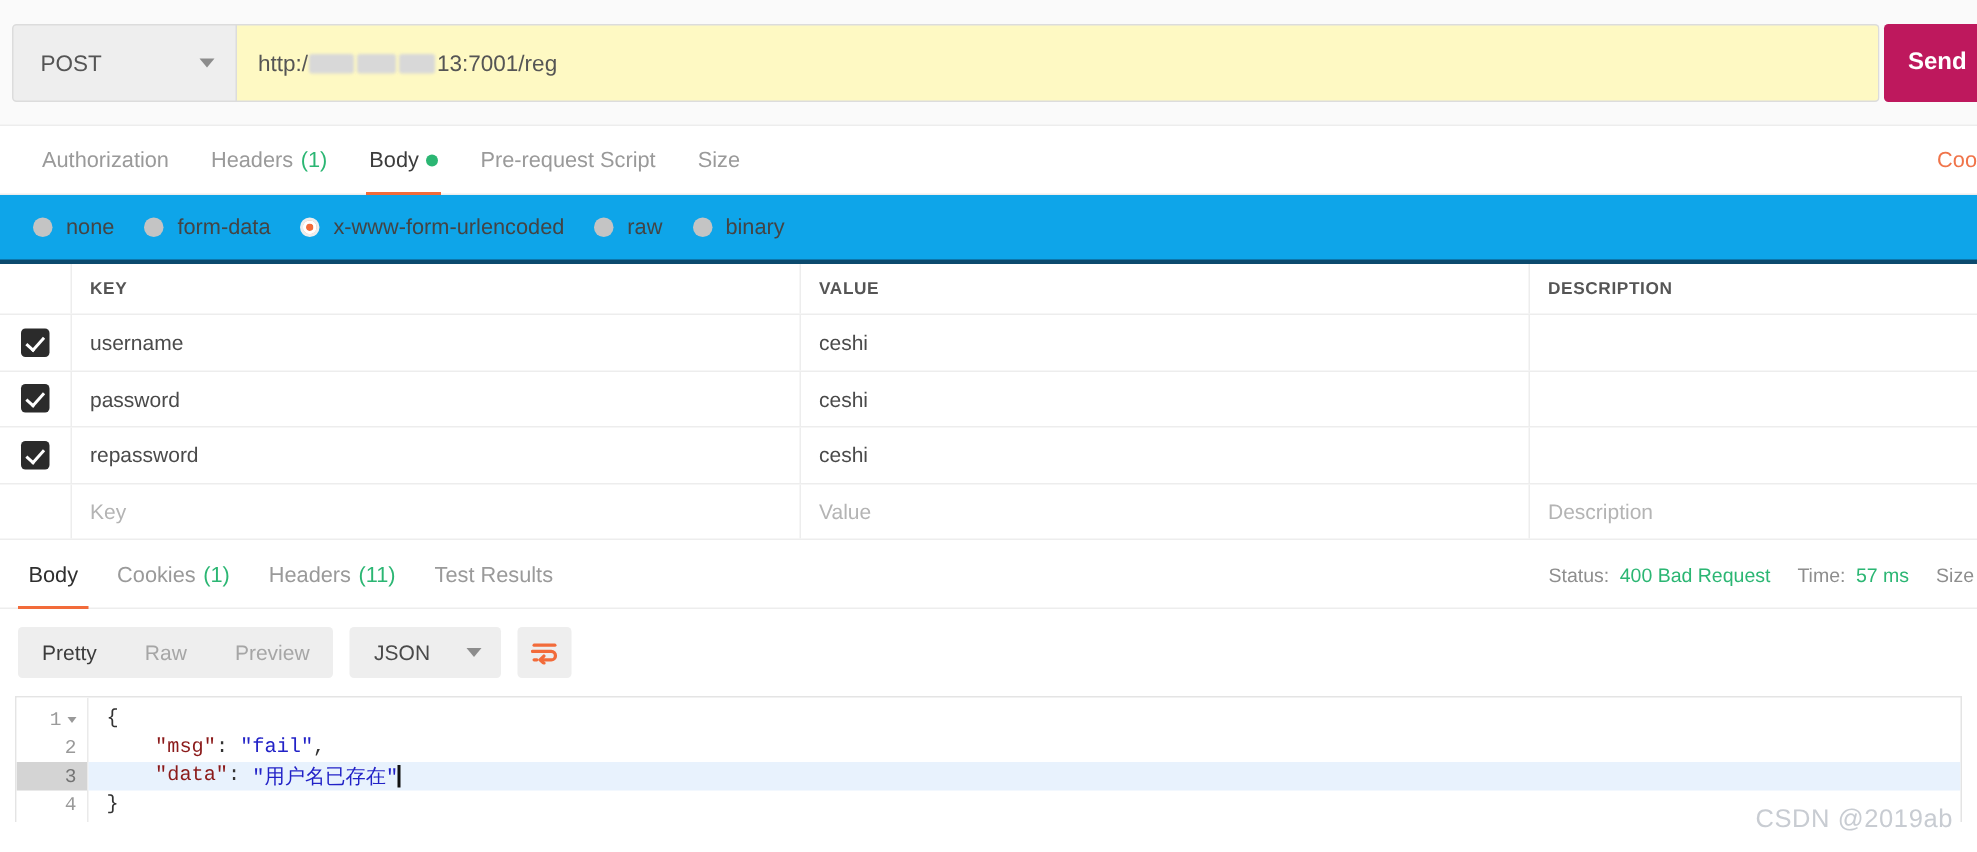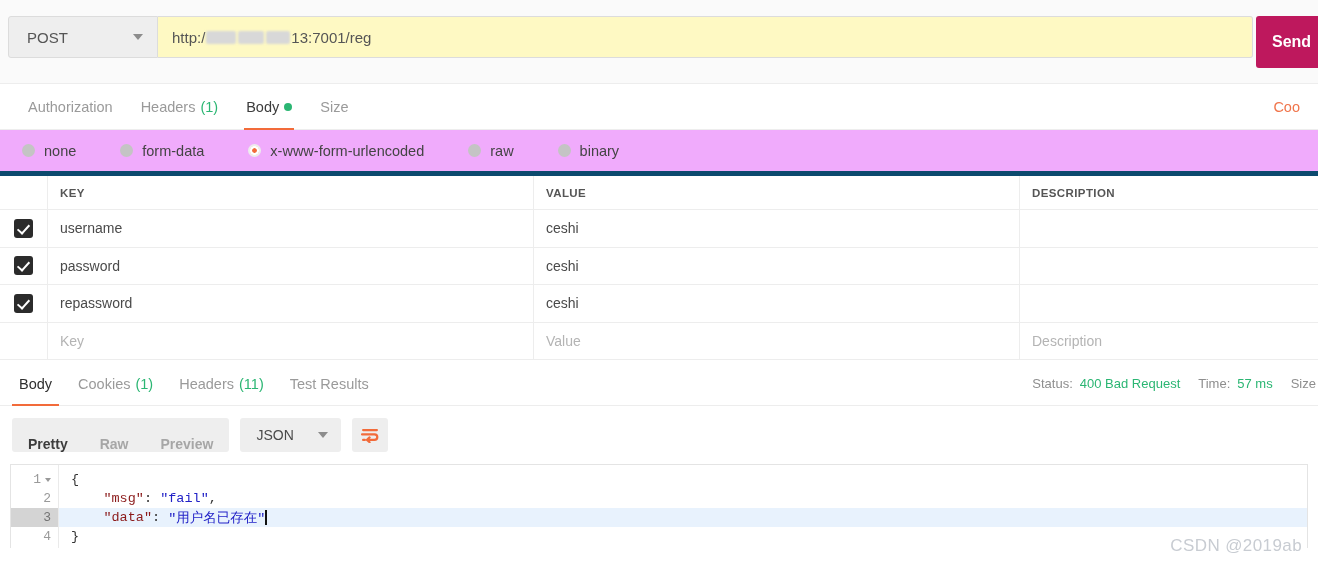--- a/index.html
+++ b/index.html
@@ -23,7 +23,7 @@
     position: absolute;
     left: 8px;
     top: 16px;
-    height: 42px;
+    height: 52px;
     right: 0;
     display: flex;
     align-items: stretch;

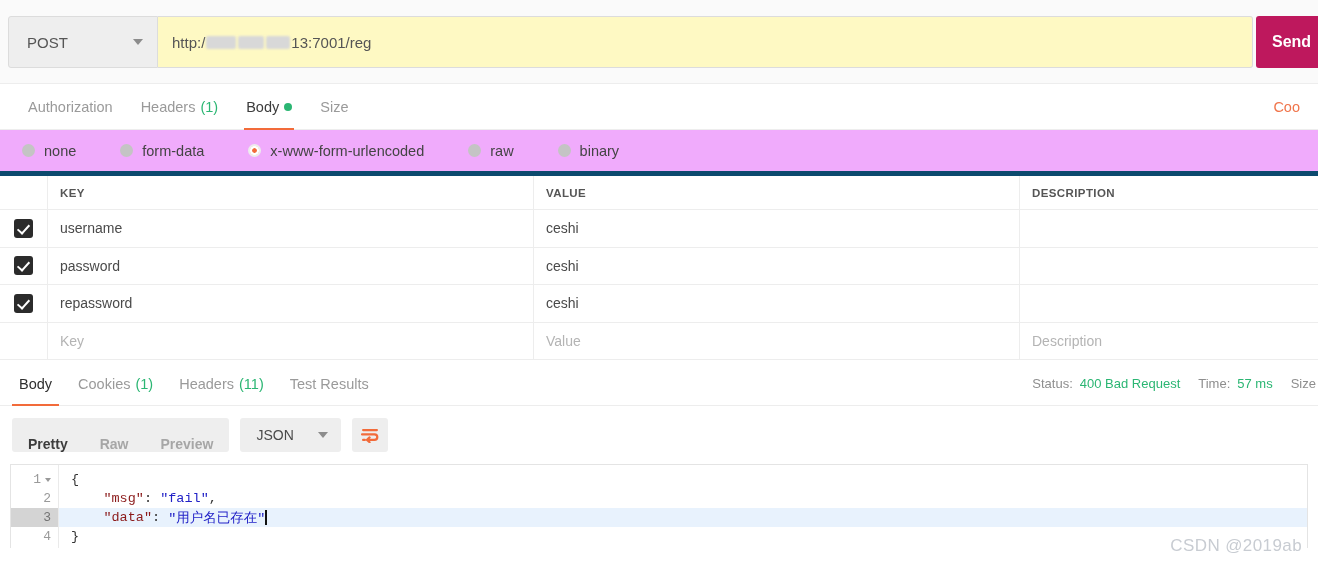--- a/index.html
+++ b/index.html
@@ -441,6 +441,9 @@
       <span class="dot-green"></span>
     </div>
     <div class="req-tab">
+      <span>Pre-request Script</span>
+    </div>
+    <div class="req-tab">
       <span>Size</span>
     </div>
   </div>

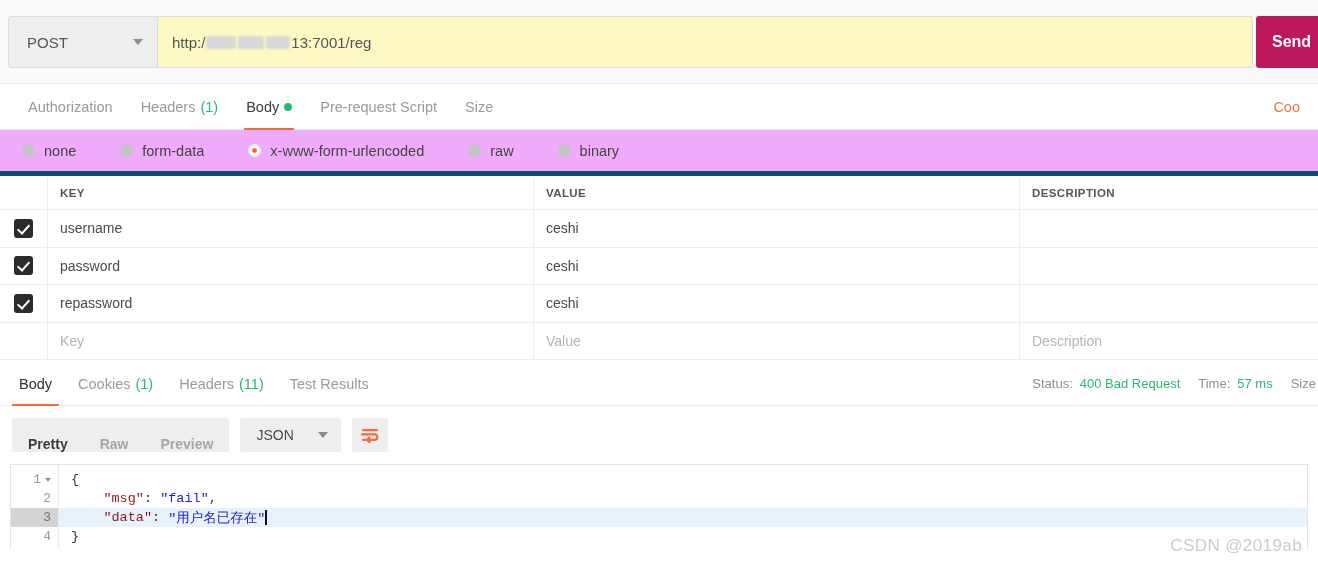--- a/index.html
+++ b/index.html
@@ -141,7 +141,7 @@
     height: 100%;
     display: flex;
     align-items: center;
-    padding-right: 18px;
+    padding-right: 0;
     font-size: 14.5px;
     color: #f0744a;
     cursor: pointer;

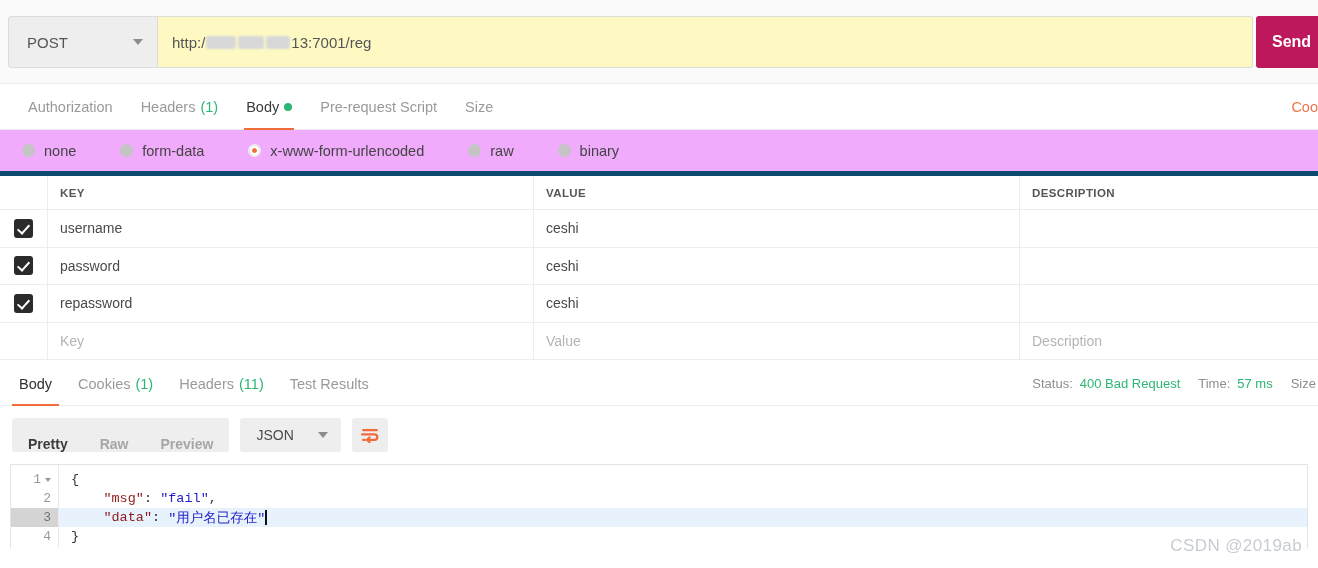--- a/index.html
+++ b/index.html
@@ -155,9 +155,9 @@
     display: flex;
     align-items: center;
     padding-left: 22px;
-    gap: 44px;
-    background: #f0abfc;
-    border-bottom: 5px solid #0c4a6e;
+    gap: 20px;
+    background: #0ea5e9;
+    border-bottom: 3px solid #0c4a6e;
   }
   .radio-item {
     display: flex;

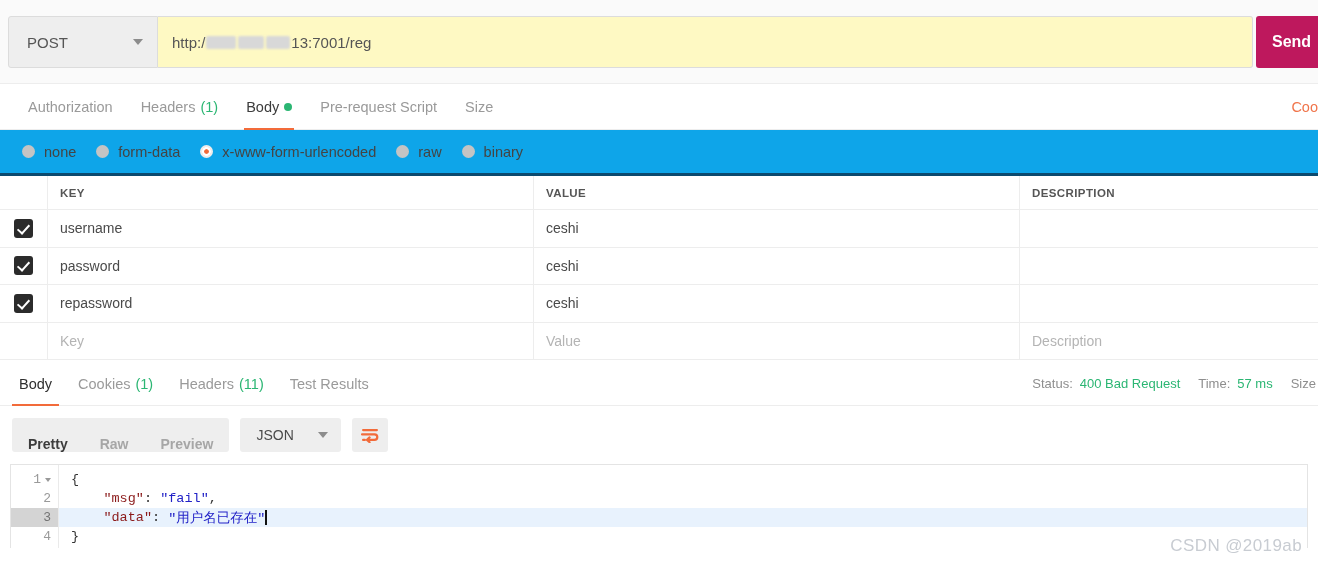--- a/index.html
+++ b/index.html
@@ -299,8 +299,7 @@
     background: #eeeeee;
     border-radius: 3px;
     height: 34px;
-    align-items: flex-end;
-    font-weight: bold;
+    align-items: center;
   }
   .seg {
     display: flex;

